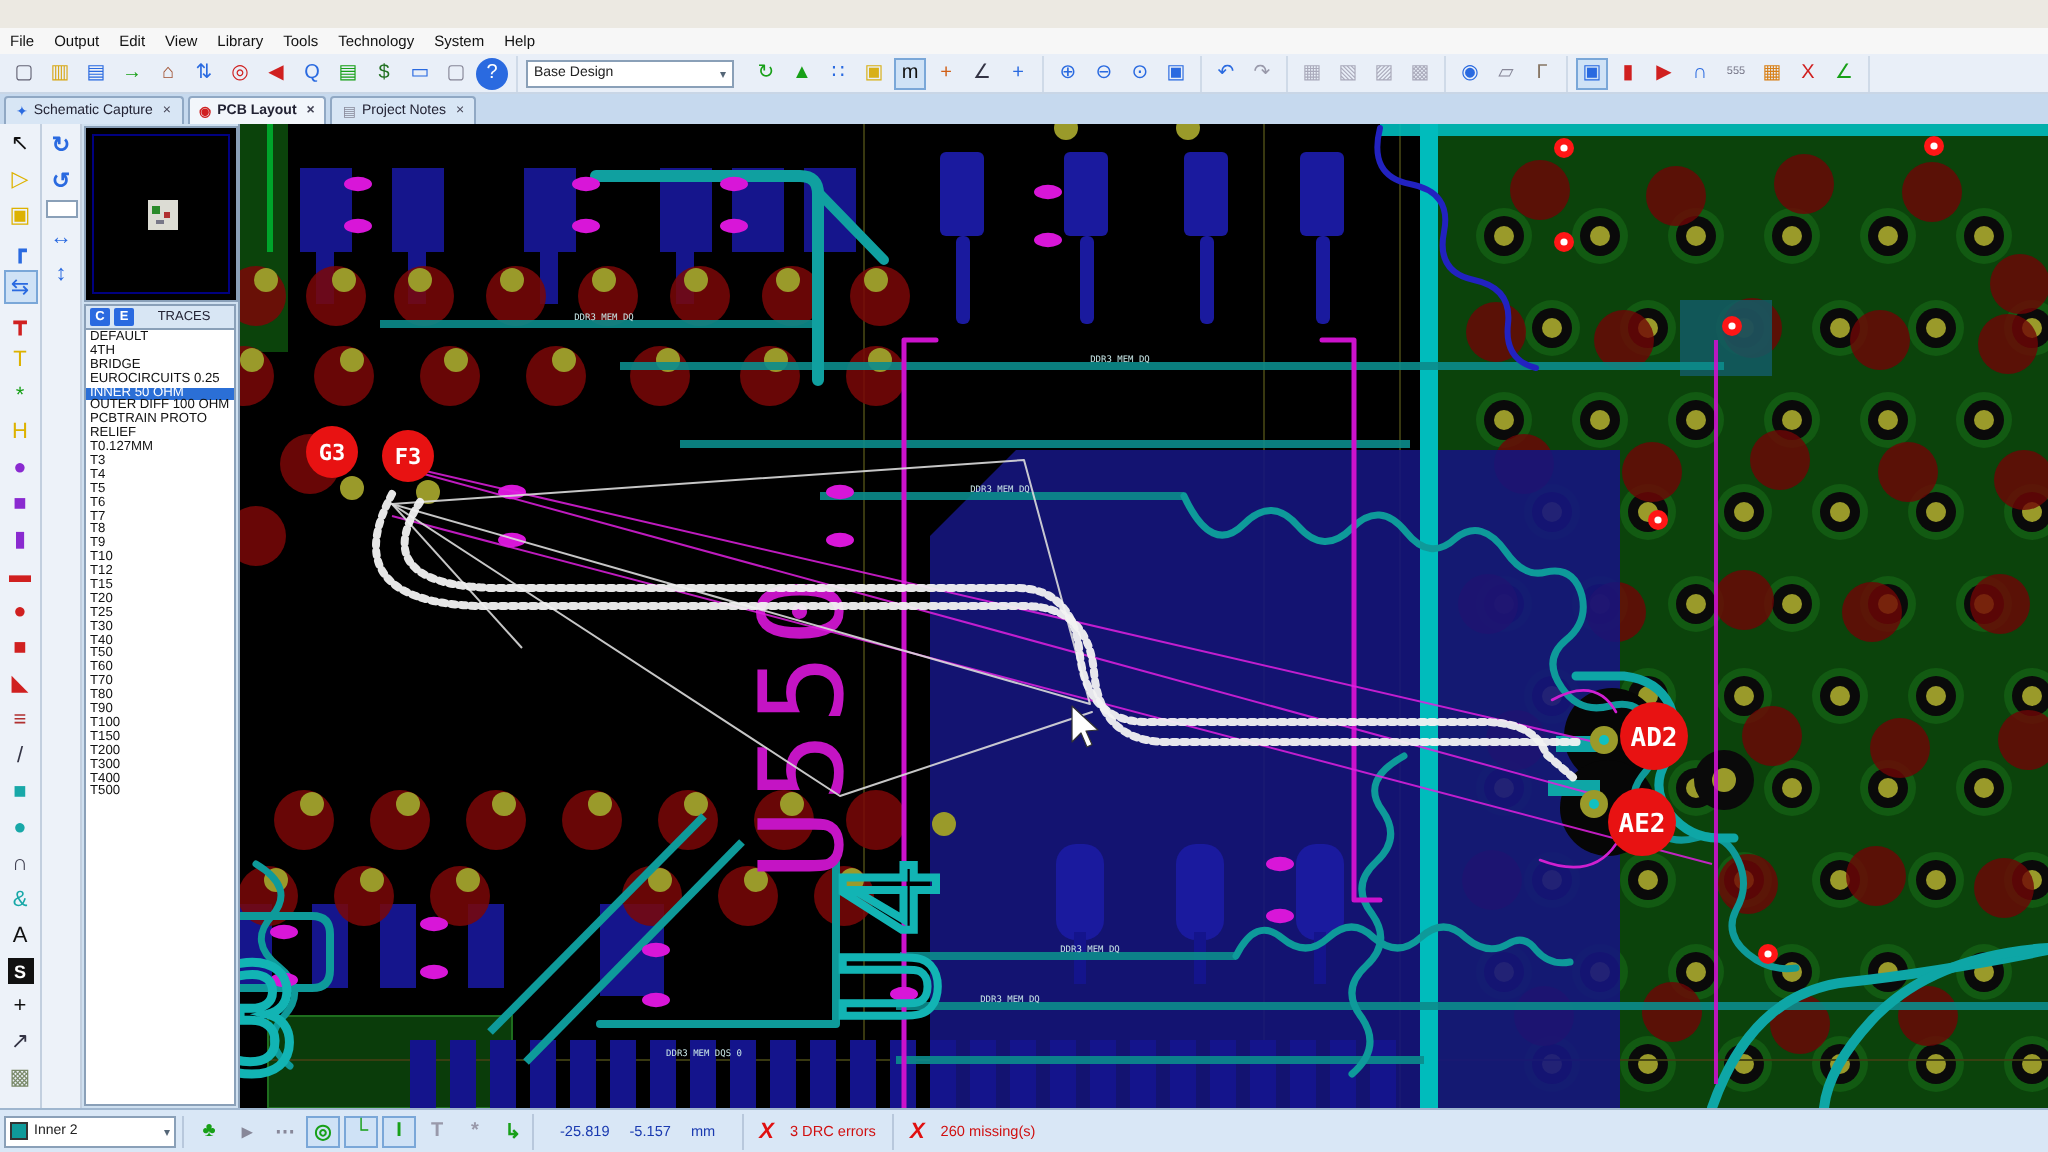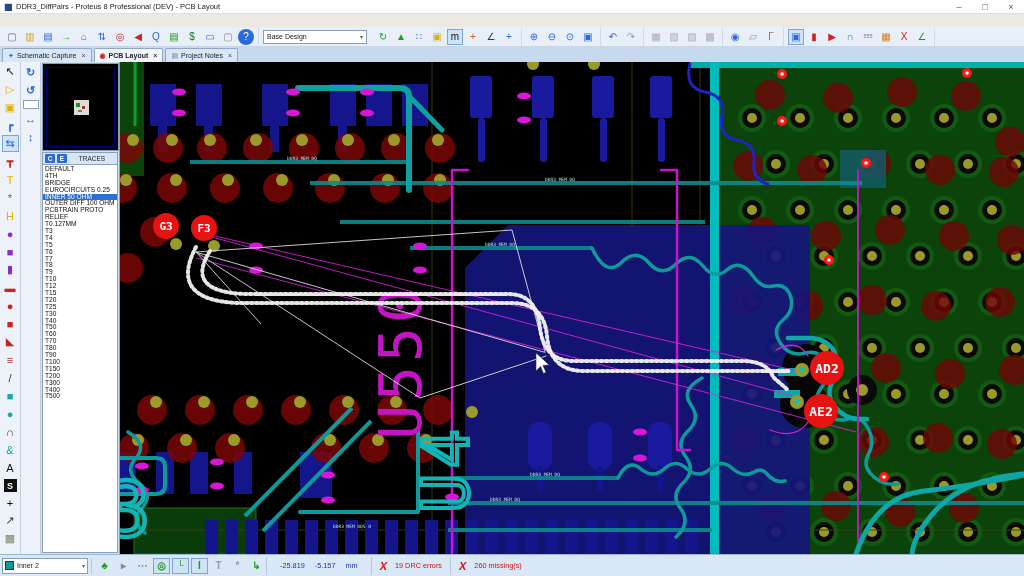--- a/index.html
+++ b/index.html
@@ -95,15 +95,6 @@
 
 <div id="app">
 
-  <div class="titlebar">
-    <span class="appicon"></span>
-    <span>DDR3_DiffPairs - Proteus 8 Professional (DEV) - PCB Layout</span>
-    <span class="wincontrols">
-      <span class="wbtn">–</span>
-      <span class="wbtn">□</span>
-      <span class="wbtn">×</span>
-    </span>
-  </div>
 
 
   <div class="toolbar" id="toolbar">

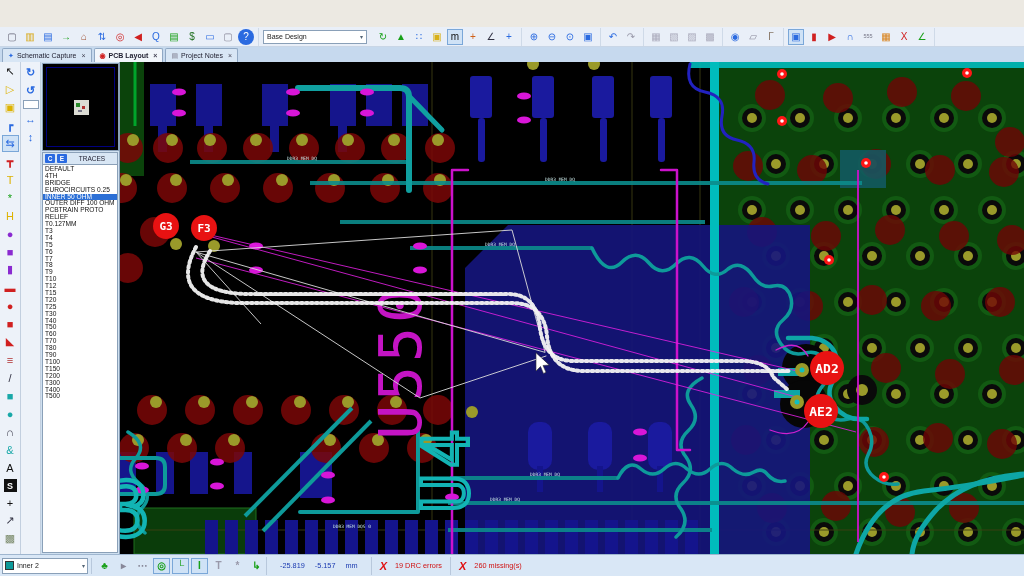--- a/index.html
+++ b/index.html
@@ -96,6 +96,17 @@
 <div id="app">
 
 
+  <div class="menubar" id="menubar">
+      <span>File</span>
+      <span>Output</span>
+      <span>Edit</span>
+      <span>View</span>
+      <span>Library</span>
+      <span>Tools</span>
+      <span>Technology</span>
+      <span>System</span>
+      <span>Help</span>
+    </div>
 
   <div class="toolbar" id="toolbar">
       <div class="tgroup">

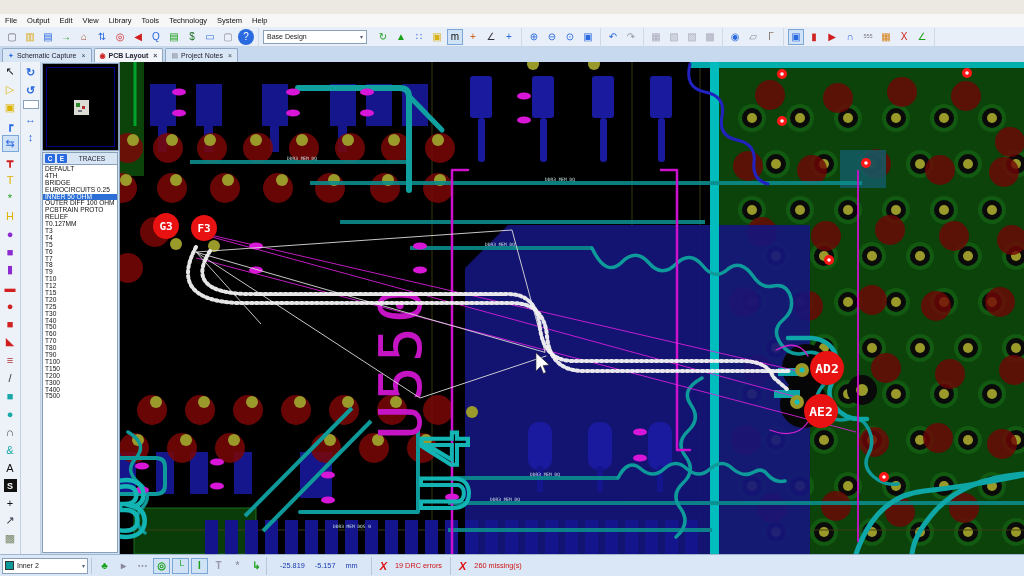--- a/index.html
+++ b/index.html
@@ -743,7 +743,7 @@
     </div>
     <div class="sbox">
       <span class="xmark">X</span>
-      <span class="errtext">19 DRC errors</span>
+      <span class="errtext">3 DRC errors</span>
     </div>
     <div class="sbox">
       <span class="xmark">X</span>

